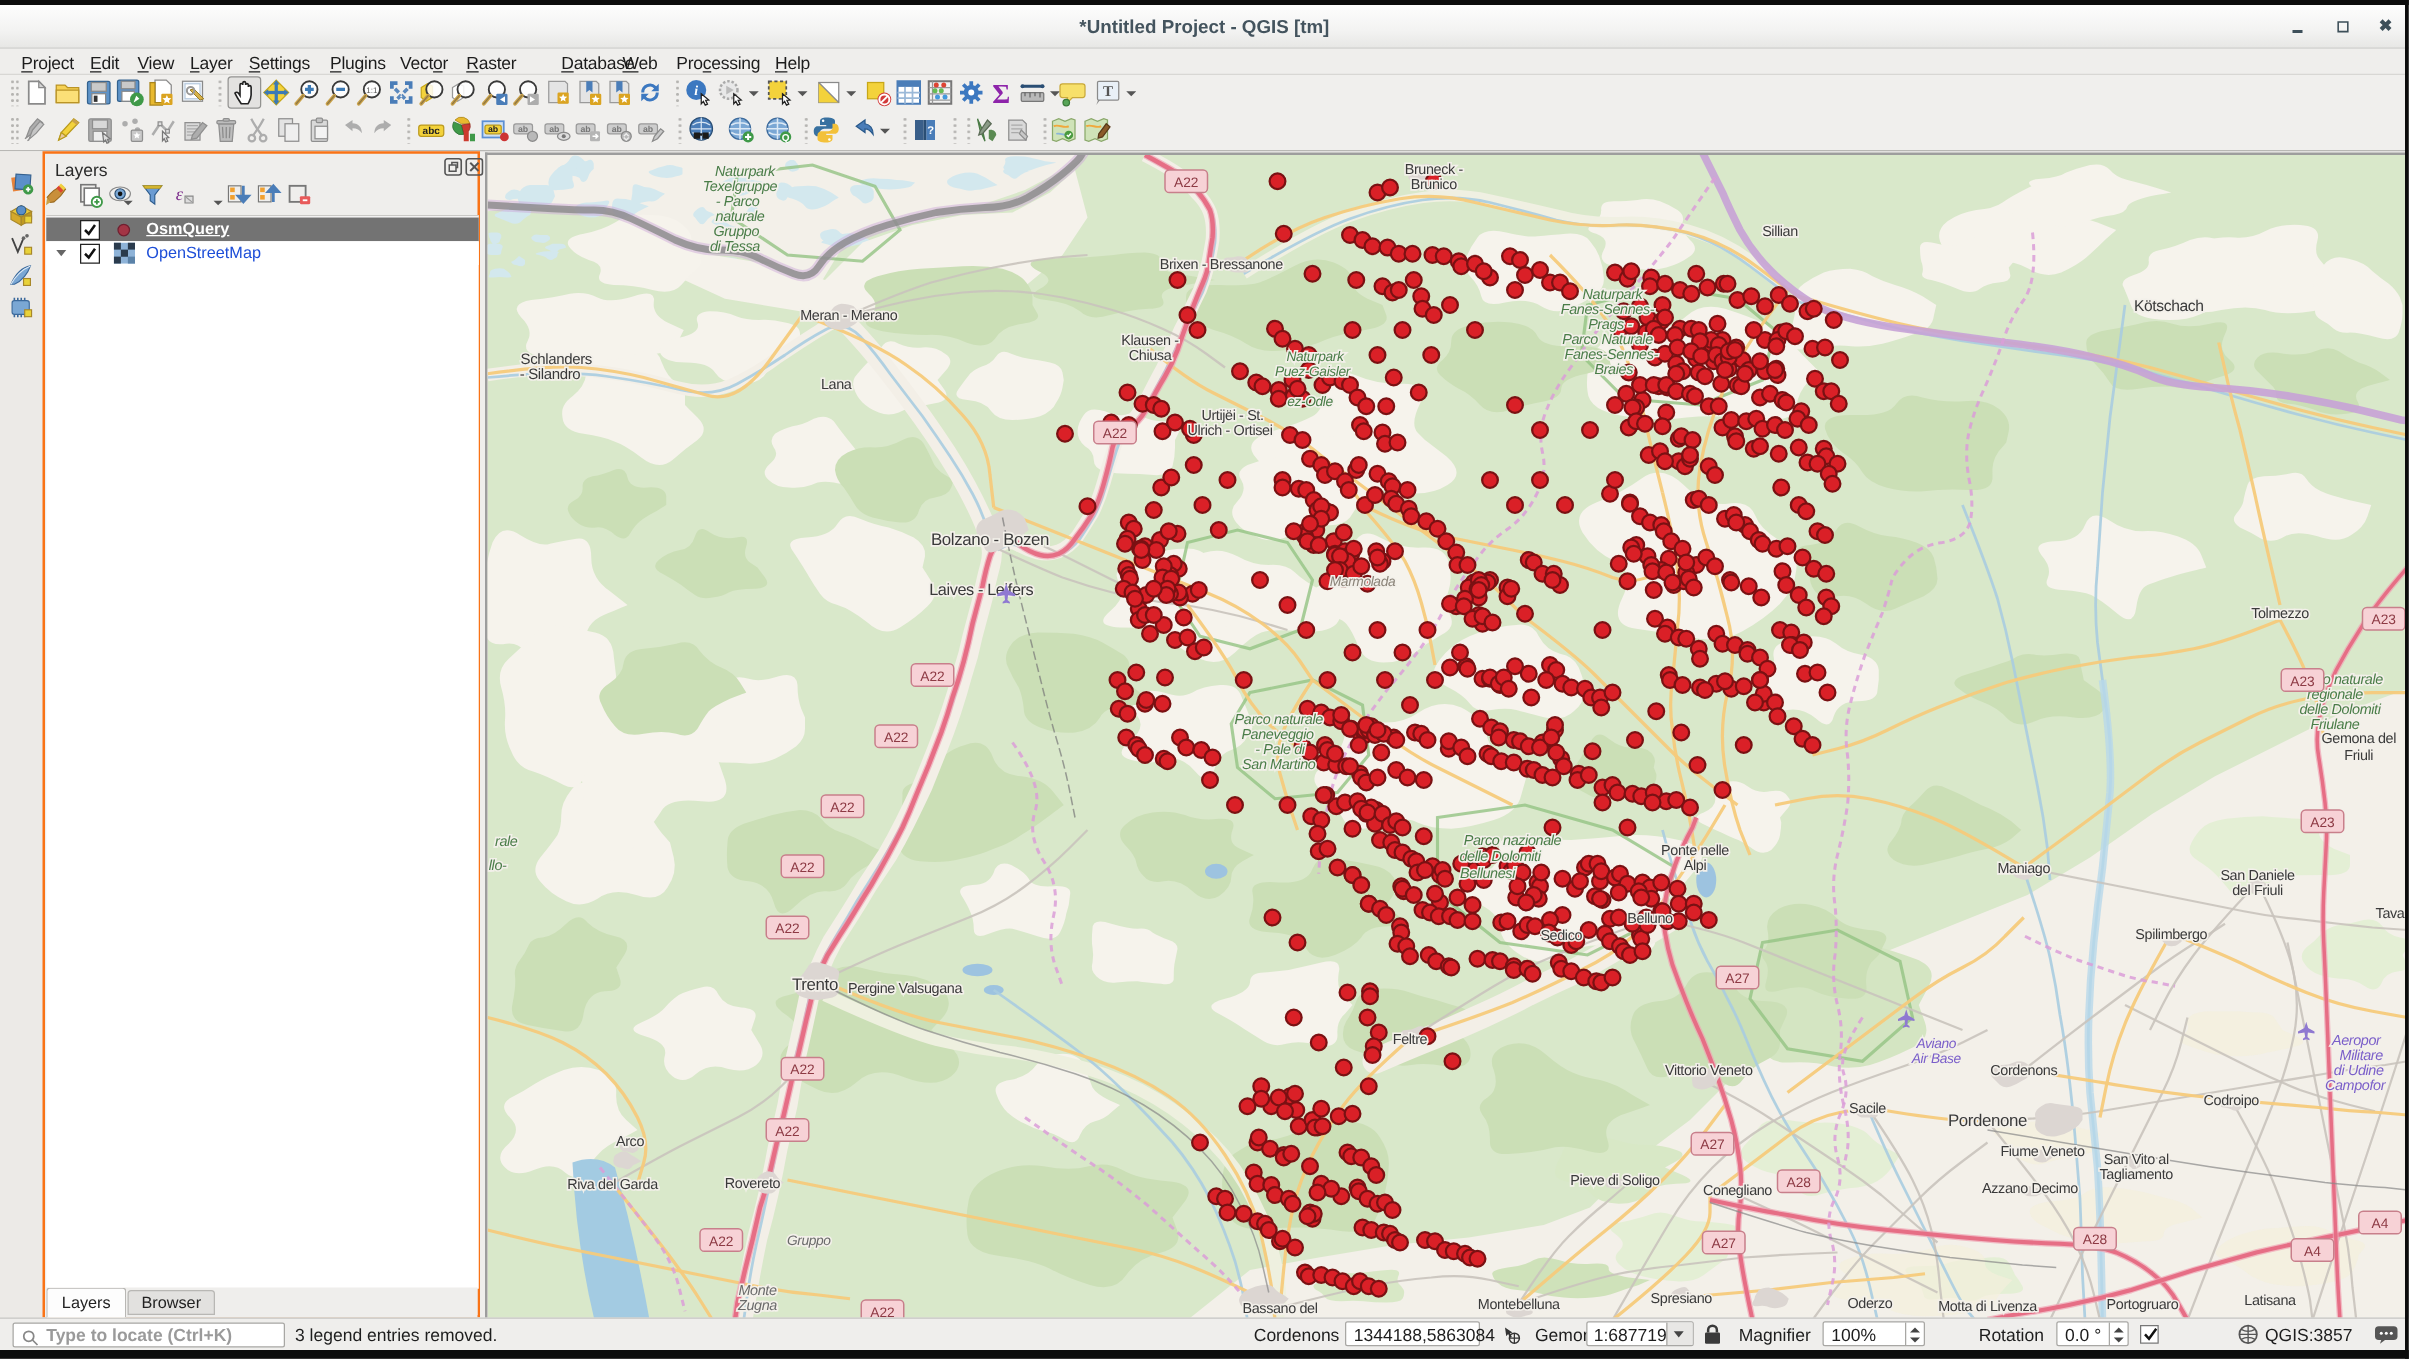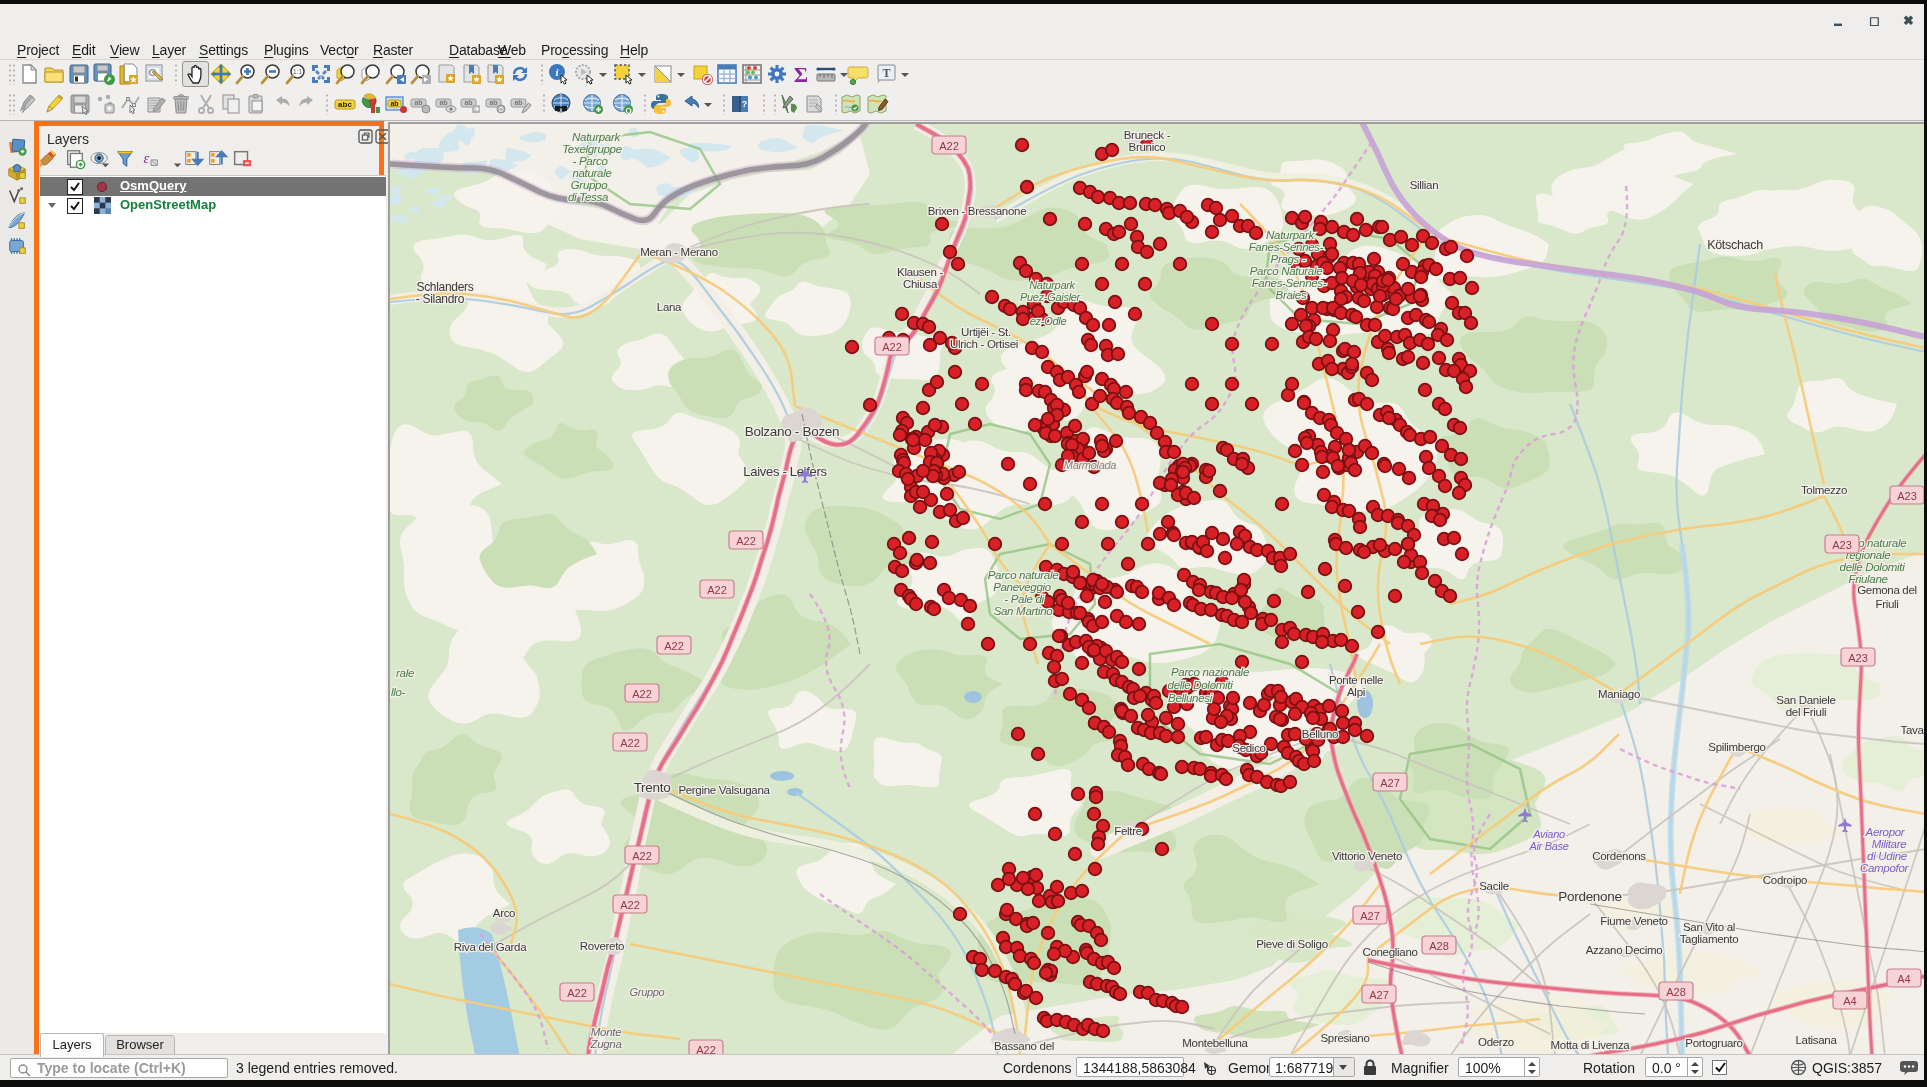--- a/index.html
+++ b/index.html
@@ -42,6 +42,9 @@
 </head>
 <body>
 <div id="win">
+  <div id="titlebar" class="abs">
+      <div id="title">*Untitled Project - QGIS [tm]</div>
+    </div>
   <div class="winbtn mini" style="left:1834px;top:19px;">▬</div>
   <div class="winbtn" style="left:1869px;">◻</div>
   <div class="winbtn" style="left:1903px;">✖</div>

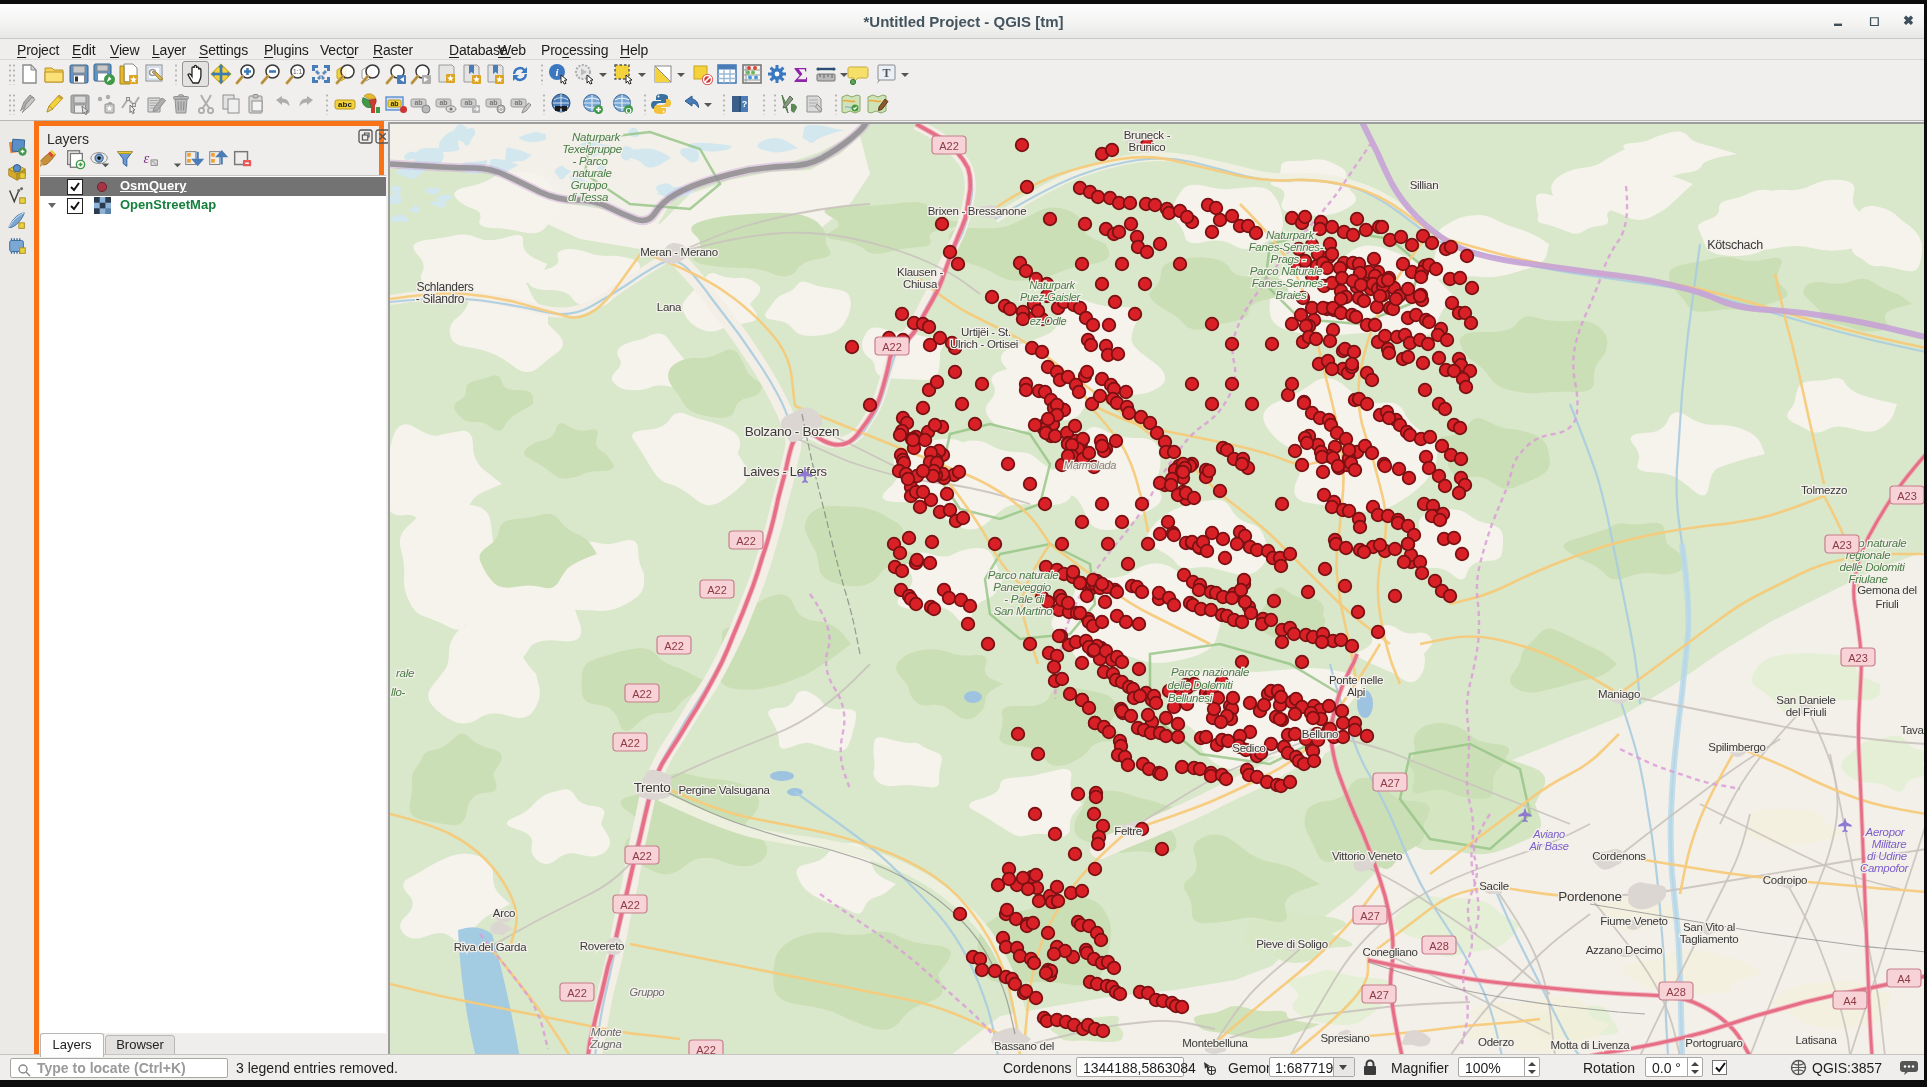--- a/index.html
+++ b/index.html
@@ -26,7 +26,7 @@
   
   #dock{left:0;top:121px;width:34px;height:933px;background:#eceae7;}
   
-  #panel{left:34px;top:121px;width:350px;height:933px;background:#efeeec;border:5px solid #f97316;box-sizing:border-box;}
+  #panel{left:34px;top:121px;width:350px;height:933px;background:#efeeec;border:2px solid #f97316;box-sizing:border-box;}
   #paneltitle{position:absolute;left:8px;top:5px;font-size:14px;color:#2a2a2a;}
   #panellist{position:absolute;left:1px;top:49px;width:346px;height:858px;background:#ffffff;border-top:1px solid #c9c8c5;}
   .lrow{position:absolute;left:0;width:346px;height:19px;}

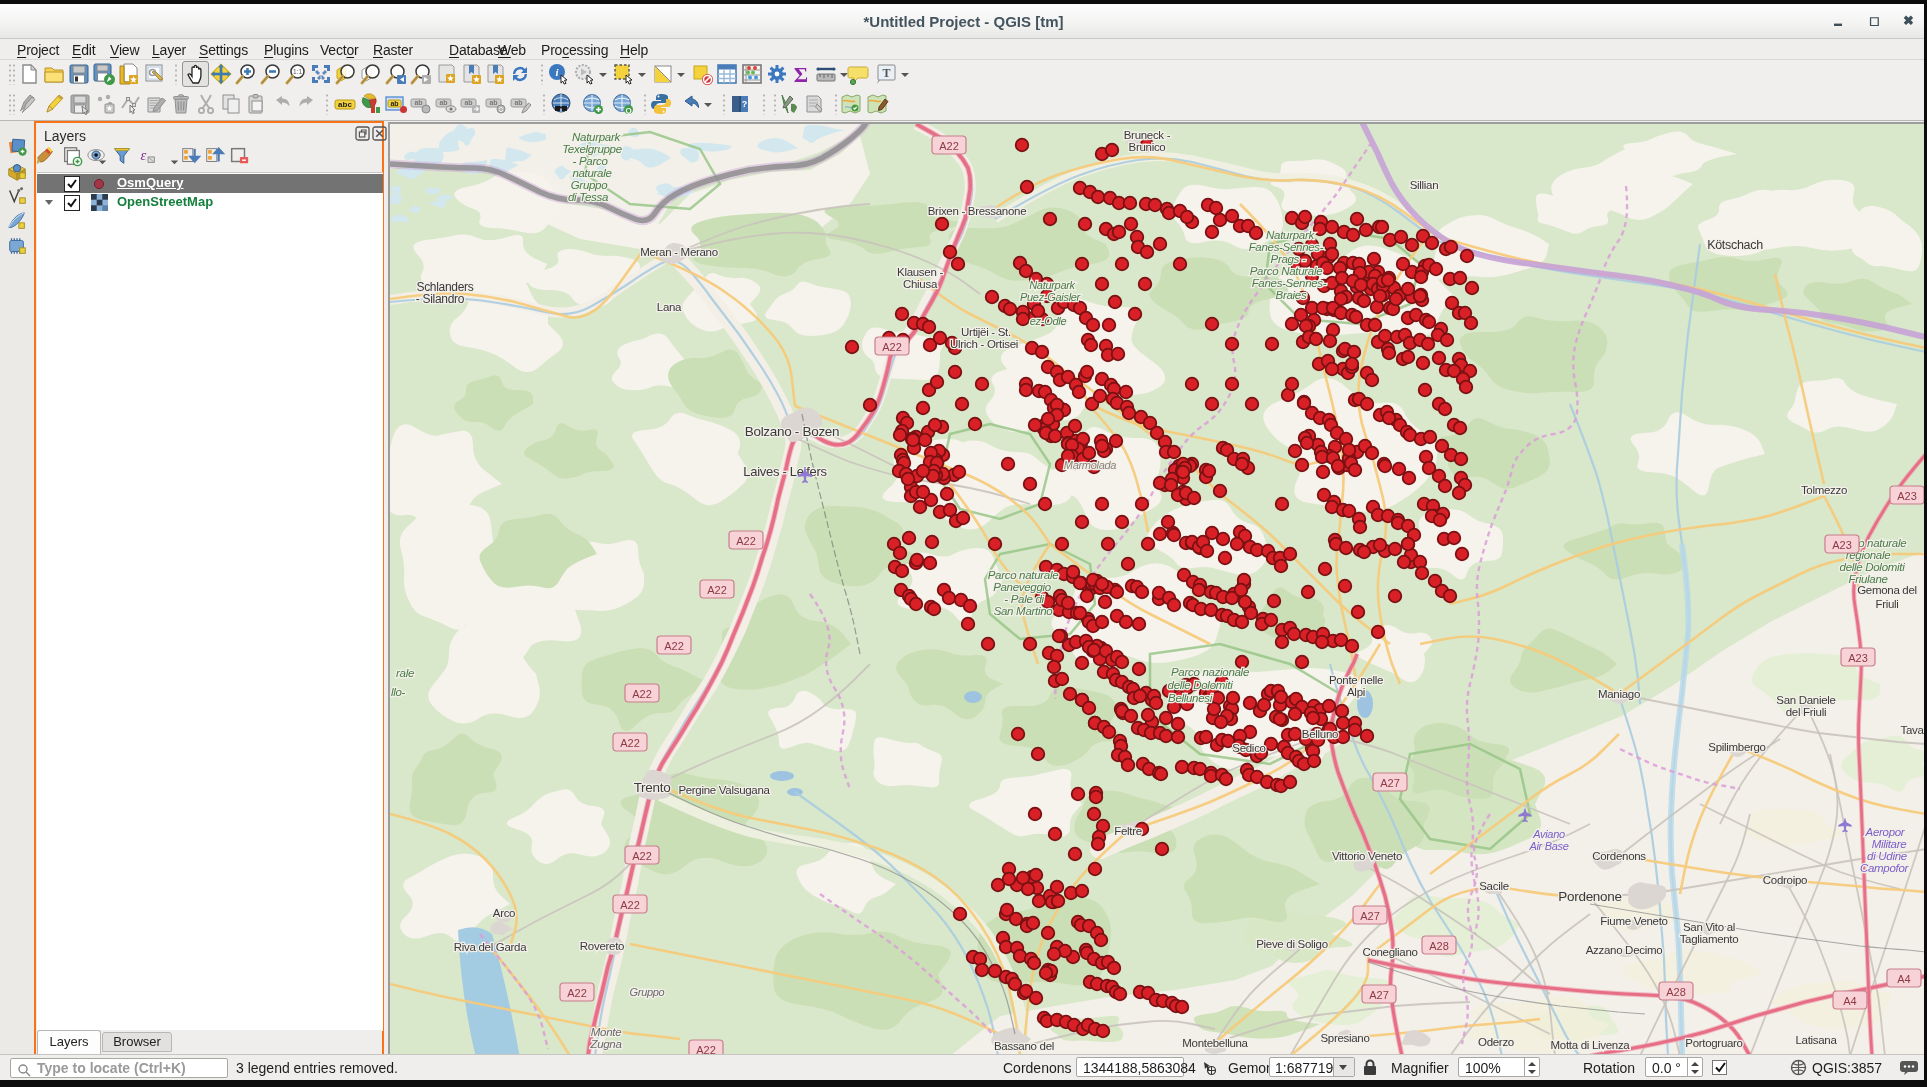--- a/index.html
+++ b/index.html
@@ -559,7 +559,7 @@
             <rect x="0" y="11.3" width="5.7" height="5.7" fill="#2a3b4d"></rect>
             <rect x="11.3" y="11.3" width="5.7" height="5.7" fill="#5b82a8"></rect>
           </svg>
-          <span class="abs" style="left:80px;top:1px;font-size:13px;font-weight:bold;color:#15803d;">OpenStreetMap</span>
+          <span class="abs" style="left:80px;top:1px;font-size:13px;font-weight:normal;color:#1d4ed8;">OpenStreetMap</span>
         </div>
       </div>
       <div id="tabbar">

